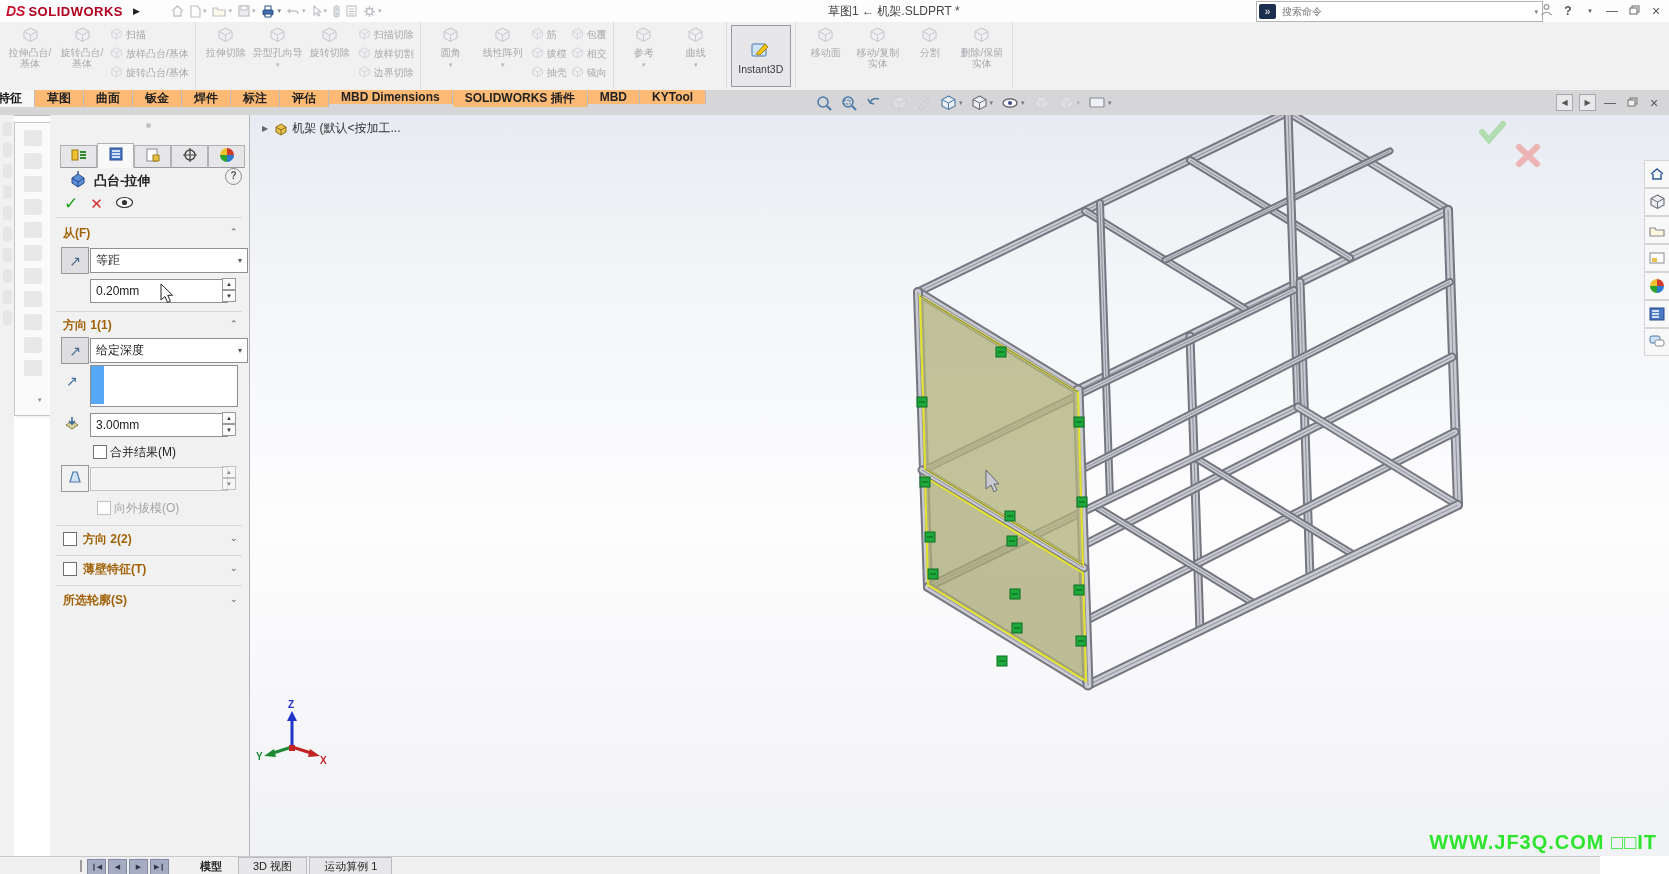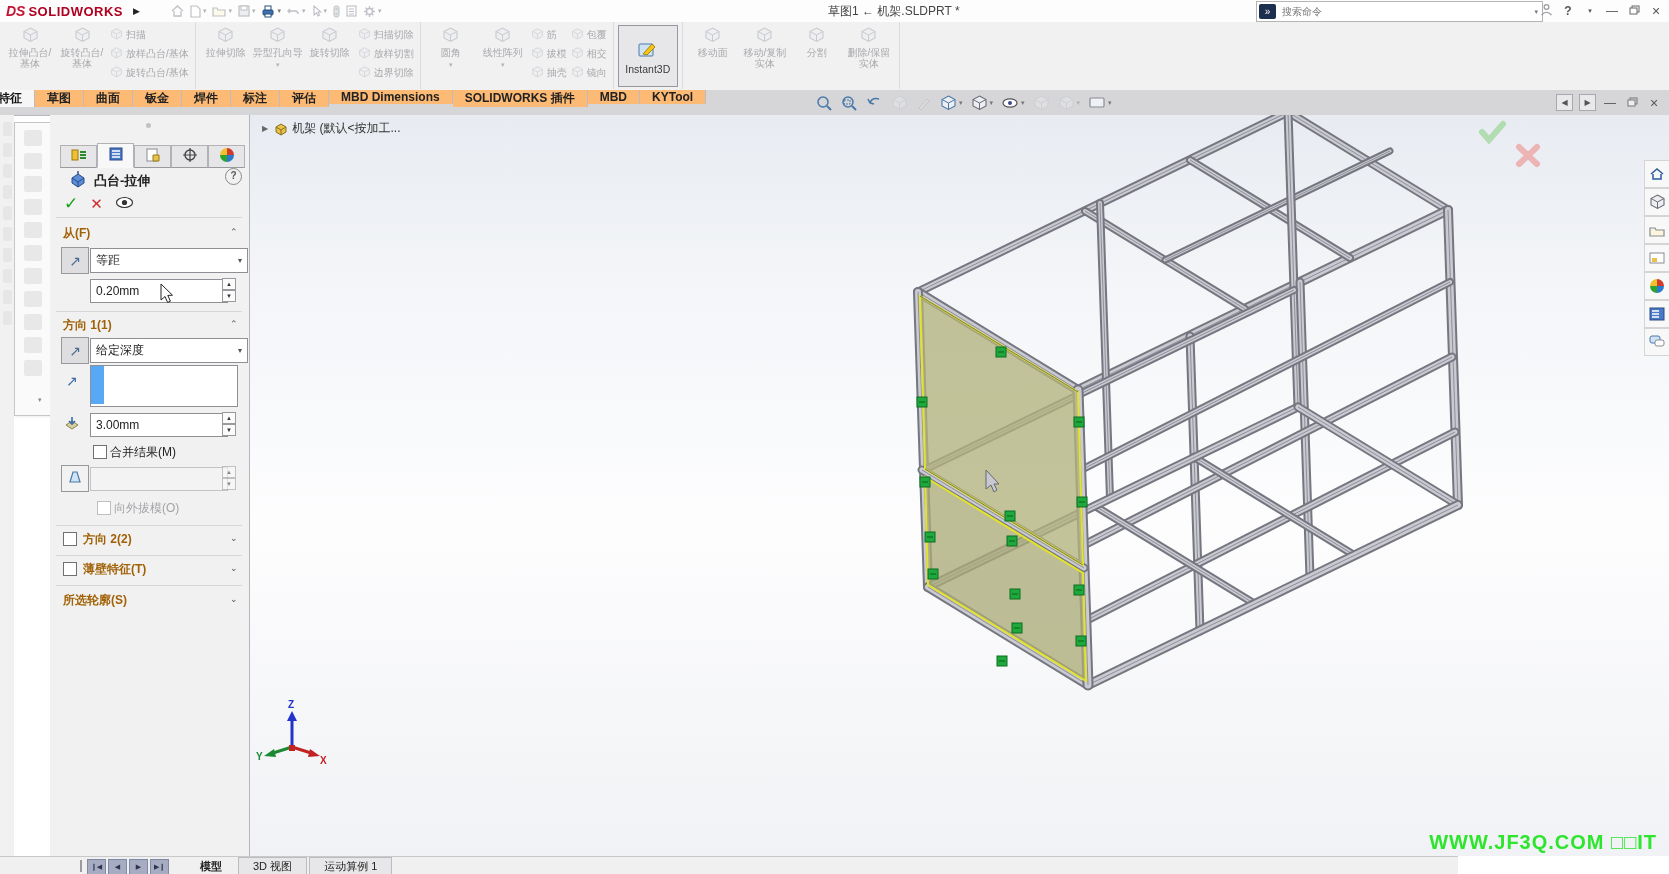--- a/index.html
+++ b/index.html
@@ -358,6 +358,24 @@
             </svg></span>
           <span>镜向</span>
         </div>
+      </div>
+    </div>
+    <div class="rgroup">
+      <div class="ritem-lg">
+        <span class="ric"><svg width="17" height="16" viewBox="0 0 17 16">
+            <path d="M8.5,1 L15,4.5 L15,11 L8.5,14.5 L2,11 L2,4.5 Z" fill="#eceef1" stroke="#a9aab2" stroke-width="1.1"></path>
+            <path d="M2,4.5 L8.5,8 L15,4.5 M8.5,8 L8.5,14.5" fill="none" stroke="#a9aab2" stroke-width="1"></path>
+          </svg></span>
+        <span>参考</span>
+        <span class="rcaret">▾</span>
+      </div>
+      <div class="ritem-lg">
+        <span class="ric"><svg width="17" height="16" viewBox="0 0 17 16">
+            <path d="M8.5,1 L15,4.5 L15,11 L8.5,14.5 L2,11 L2,4.5 Z" fill="#eceef1" stroke="#a9aab2" stroke-width="1.1"></path>
+            <path d="M2,4.5 L8.5,8 L15,4.5 M8.5,8 L8.5,14.5" fill="none" stroke="#a9aab2" stroke-width="1"></path>
+          </svg></span>
+        <span>曲线</span>
+        <span class="rcaret">▾</span>
       </div>
     </div>
     <div class="rgroup">

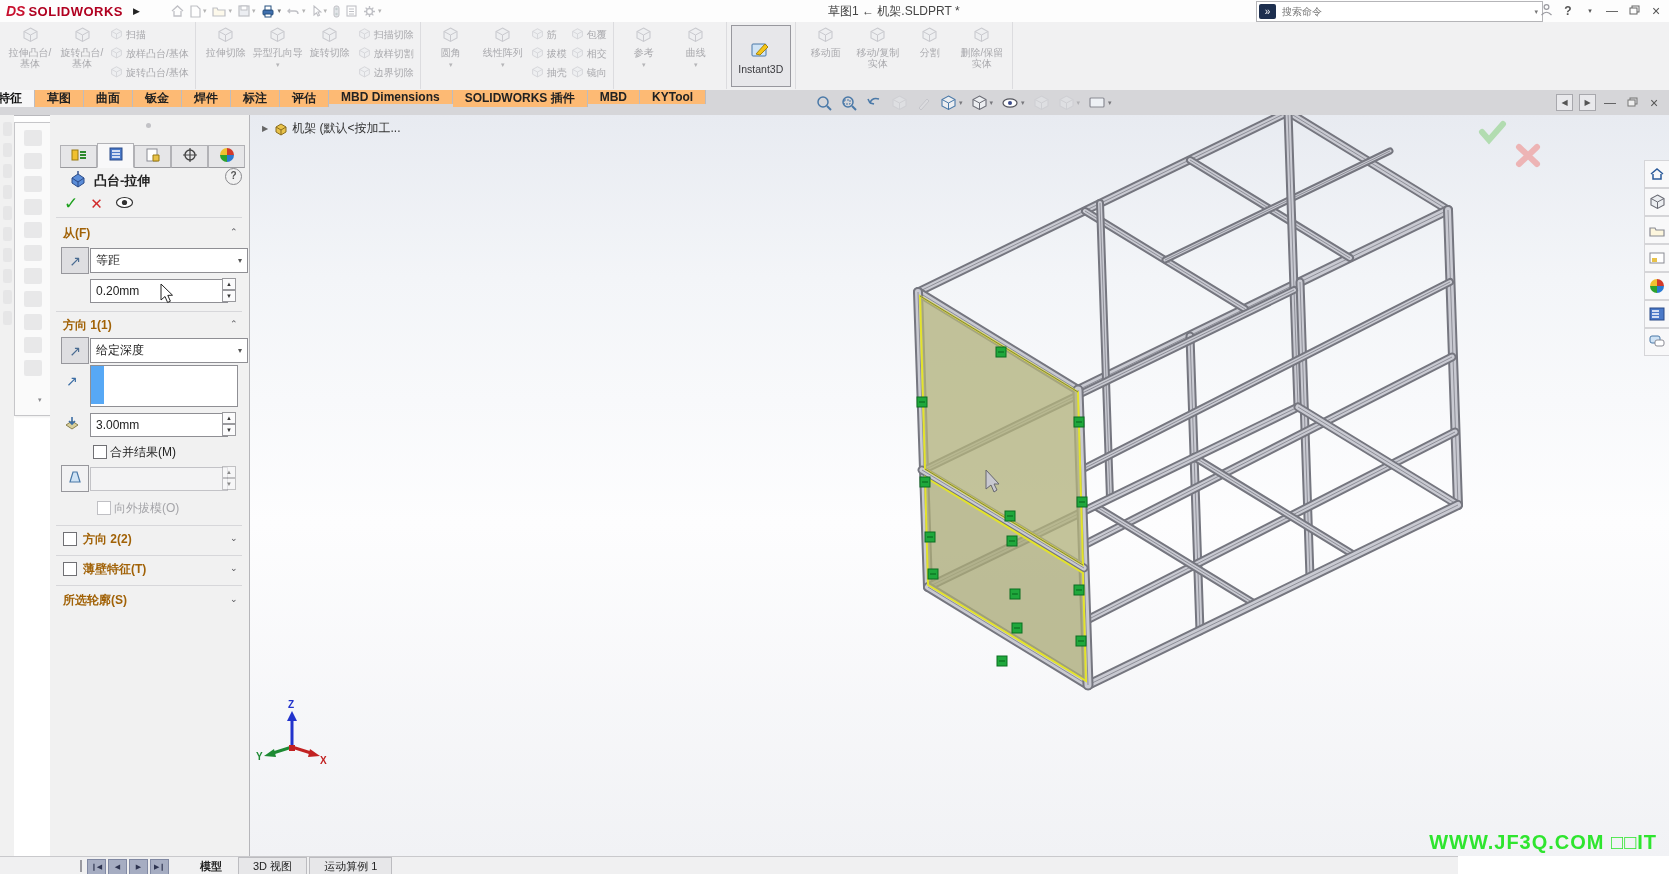--- a/index.html
+++ b/index.html
@@ -102,7 +102,7 @@
   .tp-btn{width:24px;height:26px;background:#f8f8f9;border:1px solid #d5d5d8;border-right:none;
           display:flex;align-items:center;justify-content:center;margin-bottom:0px}
   
-  #bottombar{position:absolute;left:0;top:856px;width:1458px;height:18px;background:#f0f0f1;
+  #bottombar{position:absolute;left:0;top:856px;width:1600px;height:18px;background:#f0f0f1;
              border-top:1px solid #c9c9cc;display:flex;align-items:stretch;font-size:11px}
   #bb-split{width:2px;height:12px;background:#9a9aa0;margin:3px 4px 0 80px}
   .nav-btn{width:17px;height:14px;margin:2px 1px 0 1px;background:#a6adc2;border:1px solid #8189a3;

